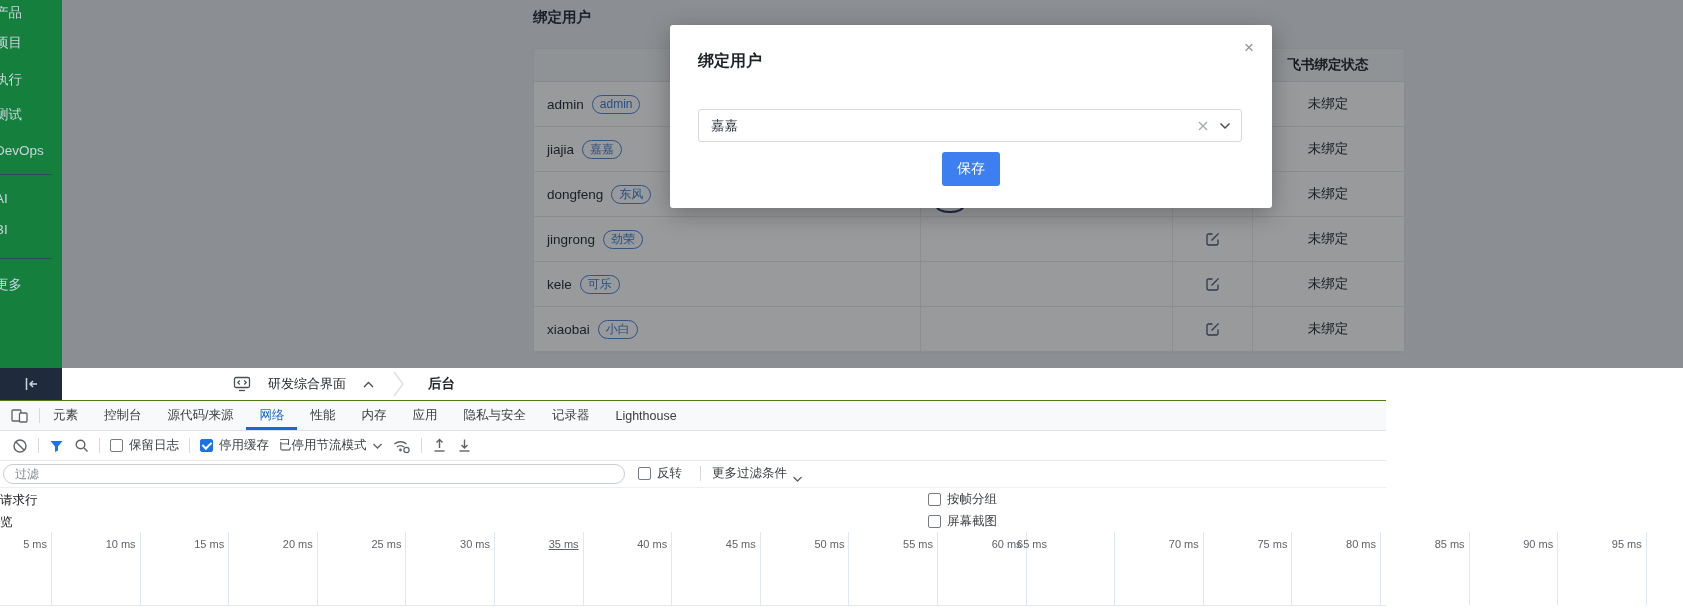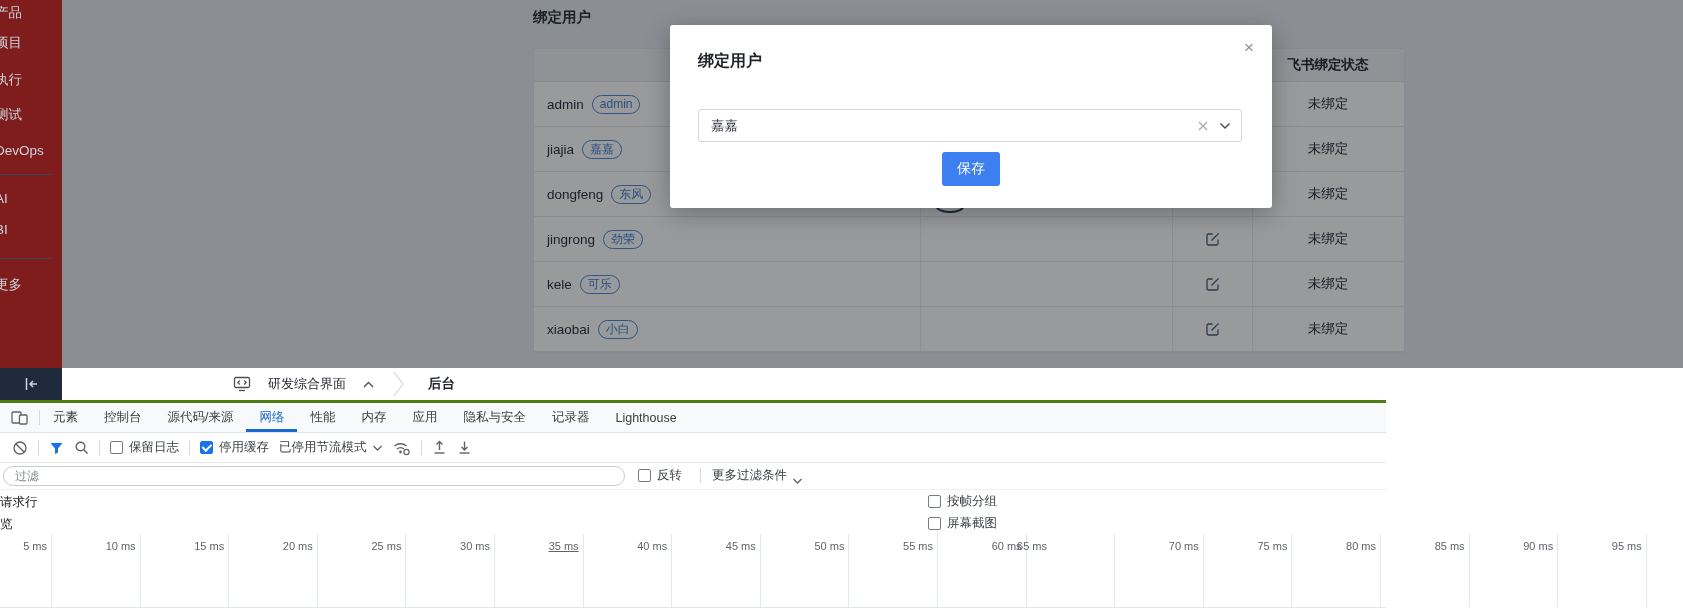--- a/index.html
+++ b/index.html
@@ -6,7 +6,7 @@
   .screen{position:relative;width:1683px;height:610px;overflow:hidden;
     font-family:"Liberation Sans","DejaVu Sans",sans-serif;background:#fff;}
   
-  .sidebar{position:absolute;left:0;top:0;width:62px;height:400px;background:#7f1d1d;z-index:1;}
+  .sidebar{position:absolute;left:0;top:0;width:62px;height:400px;background:#15803d;z-index:1;}
   .side-item{position:absolute;left:-5px;width:70px;color:#ccd4de;font-size:13.5px;cursor:pointer;white-space:nowrap;}
   .side-div{position:absolute;left:0;width:52px;height:1px;background:#39465a;}
   

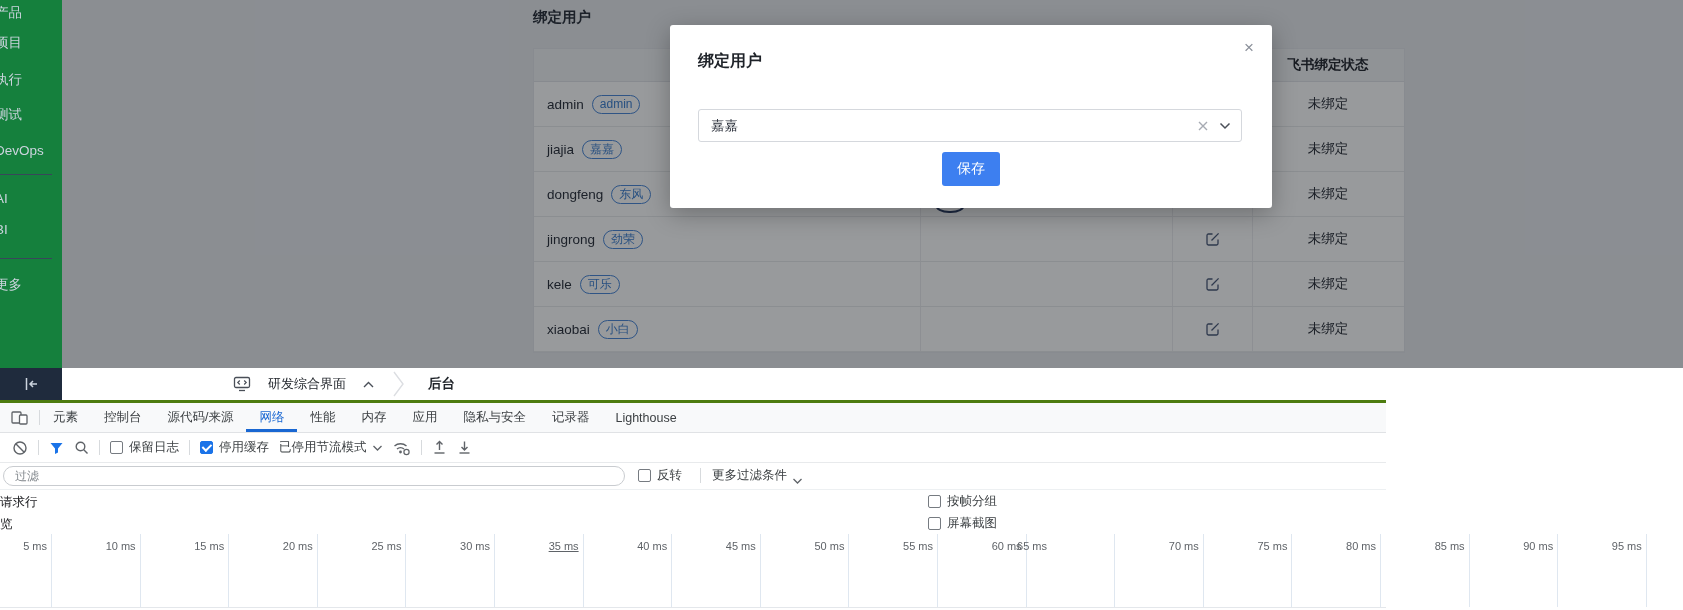--- a/index.html
+++ b/index.html
@@ -46,7 +46,7 @@
   .crumb-sep{position:absolute;left:392px;top:2px;}
   .crumb{position:absolute;left:428px;top:0;height:32px;display:flex;align-items:center;font-size:13.5px;font-weight:bold;color:#1f2329;cursor:pointer;}
   
-  .devtools{position:absolute;left:0;top:400px;width:1386px;height:210px;background:#fff;border-top:3px solid #4d7c0f;box-sizing:border-box;font-size:12.5px;color:#3c4043;}
+  .devtools{position:absolute;left:0;top:400px;width:1386px;height:210px;background:#fff;border-top:1px solid #4d7c0f;box-sizing:border-box;font-size:12.5px;color:#3c4043;}
   .dt-tabs{position:absolute;left:0;top:0;width:100%;height:30px;background:#f8f9fa;border-bottom:1px solid #e0e2e5;
     display:flex;align-items:stretch;box-sizing:border-box;}
   .dt-devicebtn{display:flex;align-items:center;padding:0 11px;cursor:pointer;}

